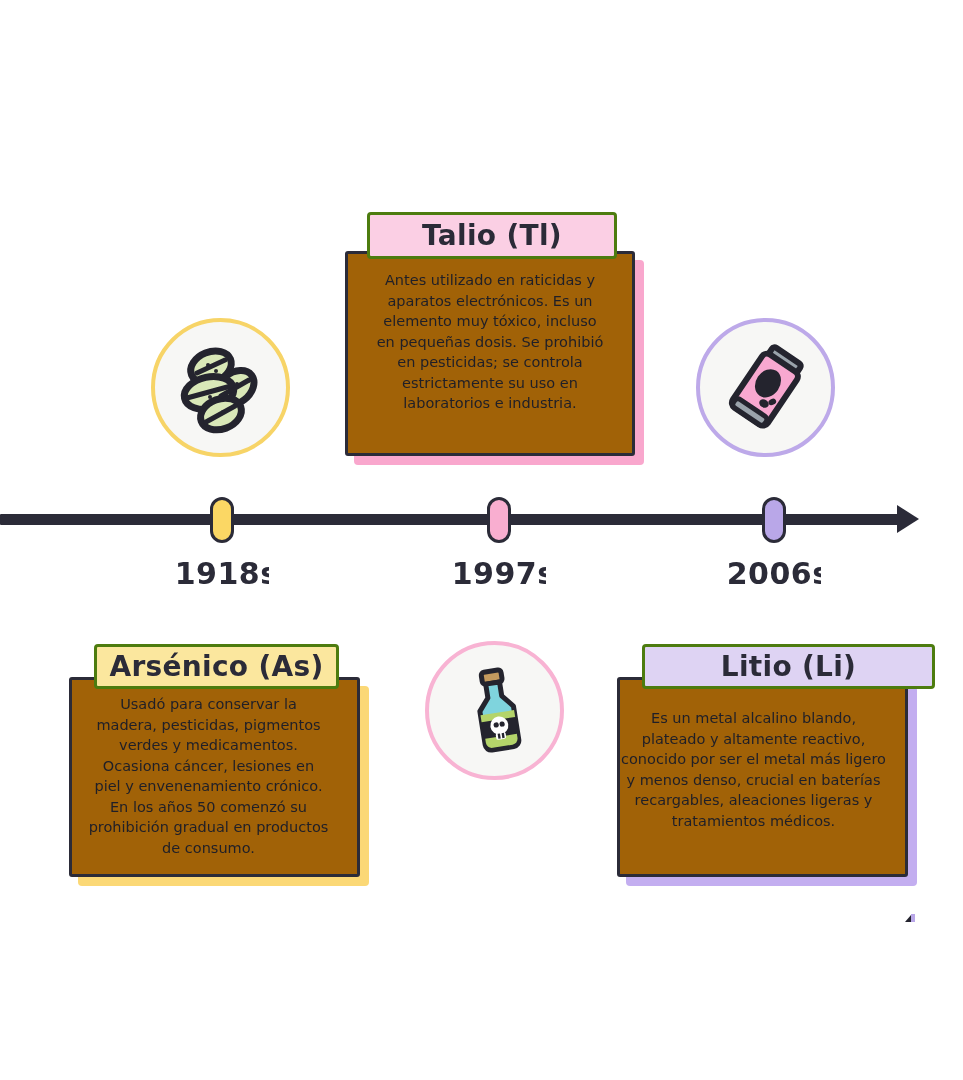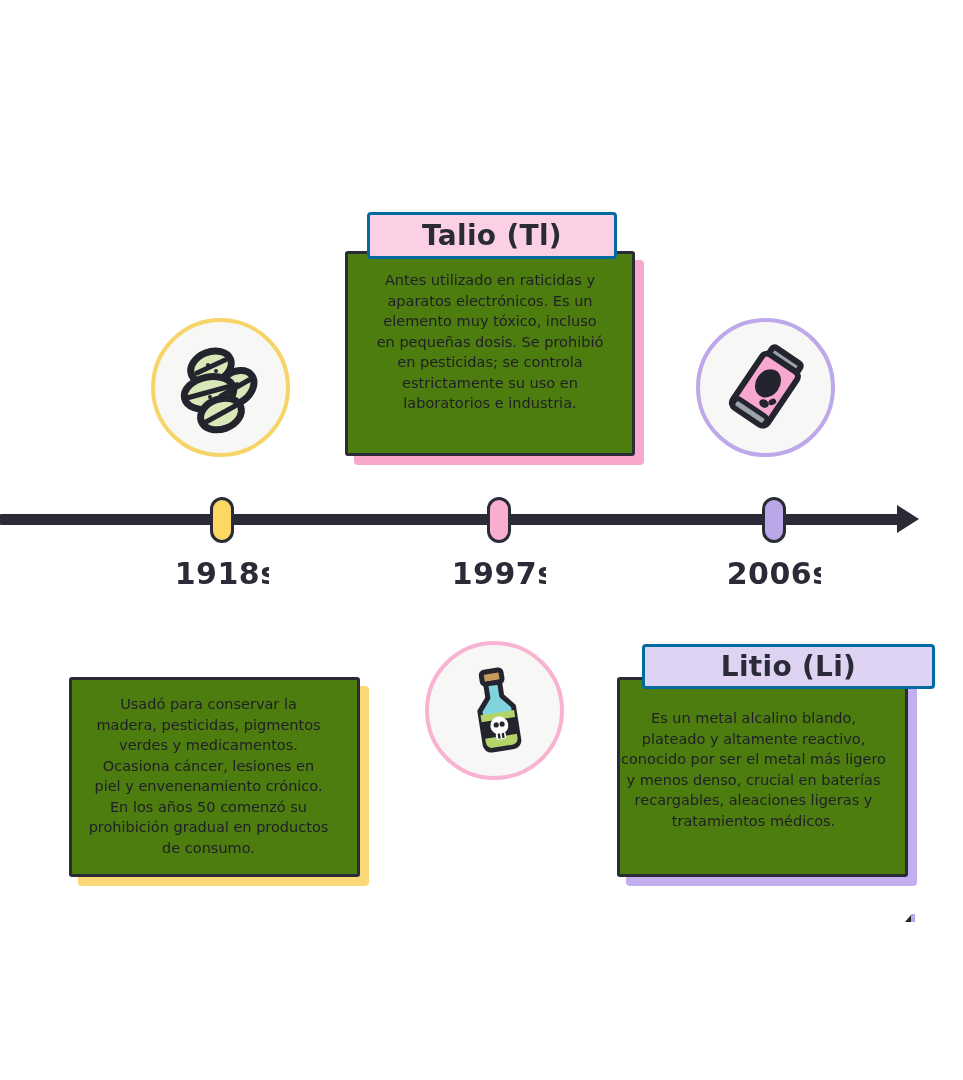--- a/index.html
+++ b/index.html
@@ -123,7 +123,7 @@
   }
   .card-head {
     position: absolute;
-    border: 3px solid #0369a1;
+    border: 3px solid #4d7c0f;
     border-radius: 4px;
     box-sizing: border-box;
     text-align: right;

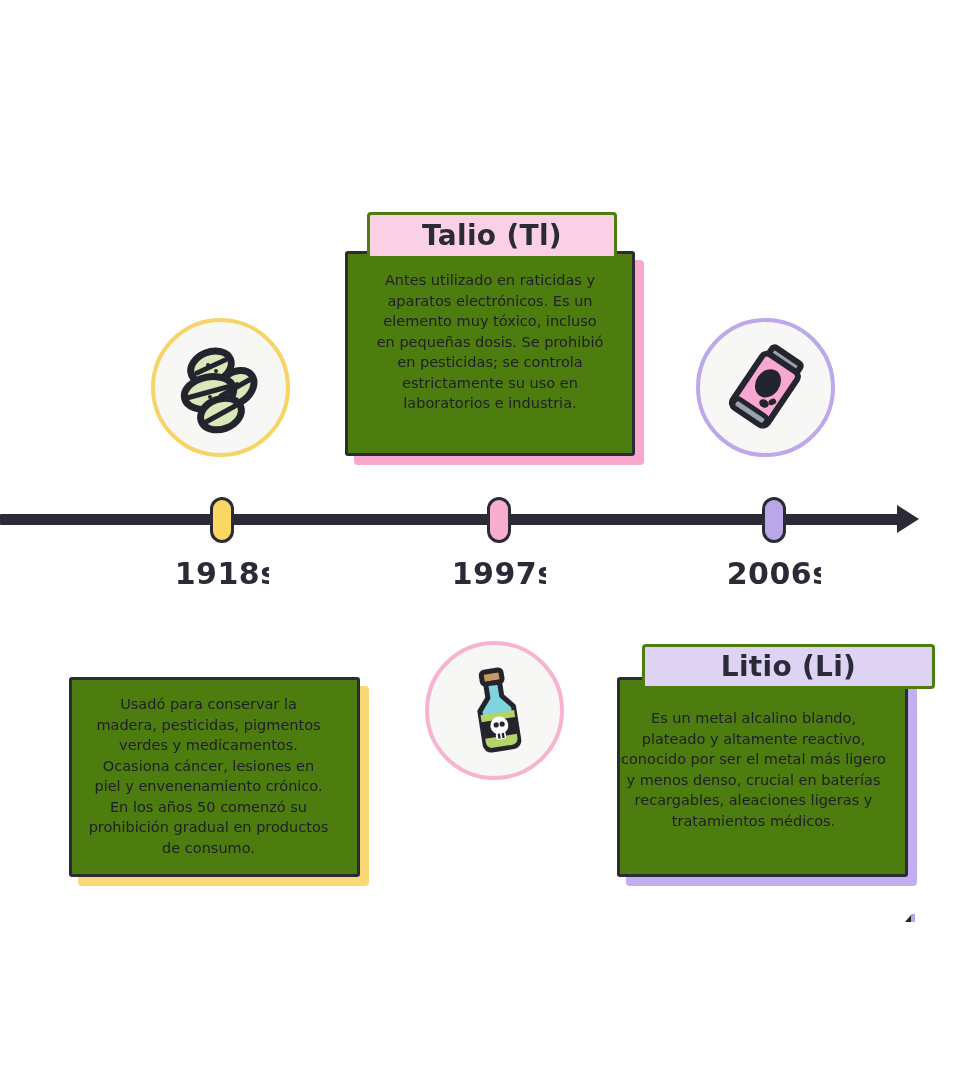--- a/index.html
+++ b/index.html
@@ -111,7 +111,7 @@
   }
   .card-body {
     position: relative;
-    background: #4d7c0f;
+    background: #a16207;
     border: 3px solid #2b2b38;
     border-radius: 3px;
     box-sizing: border-box;

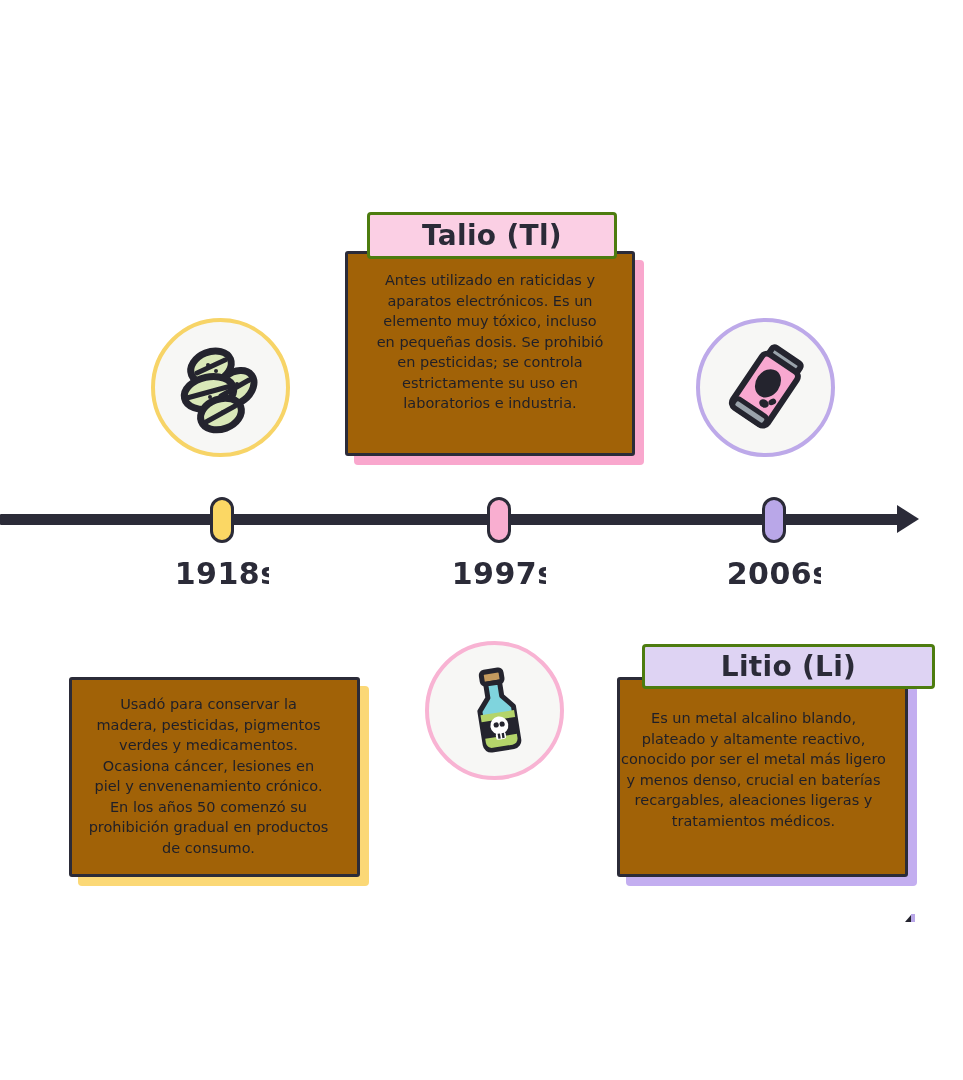--- a/index.html
+++ b/index.html
@@ -257,6 +257,7 @@
     <div class="card-body">
       <div class="card-text">Usadó para conservar la madera, pesticidas, pigmentos verdes y medicamentos. Ocasiona cáncer, lesiones en piel y envenenamiento crónico. En los años 50 comenzó su prohibición gradual en productos de consumo.</div>
     </div>
+    <div class="card-head">Arsénico (As)</div>
   </div>
 
   <div class="icon-circle c-pink">

